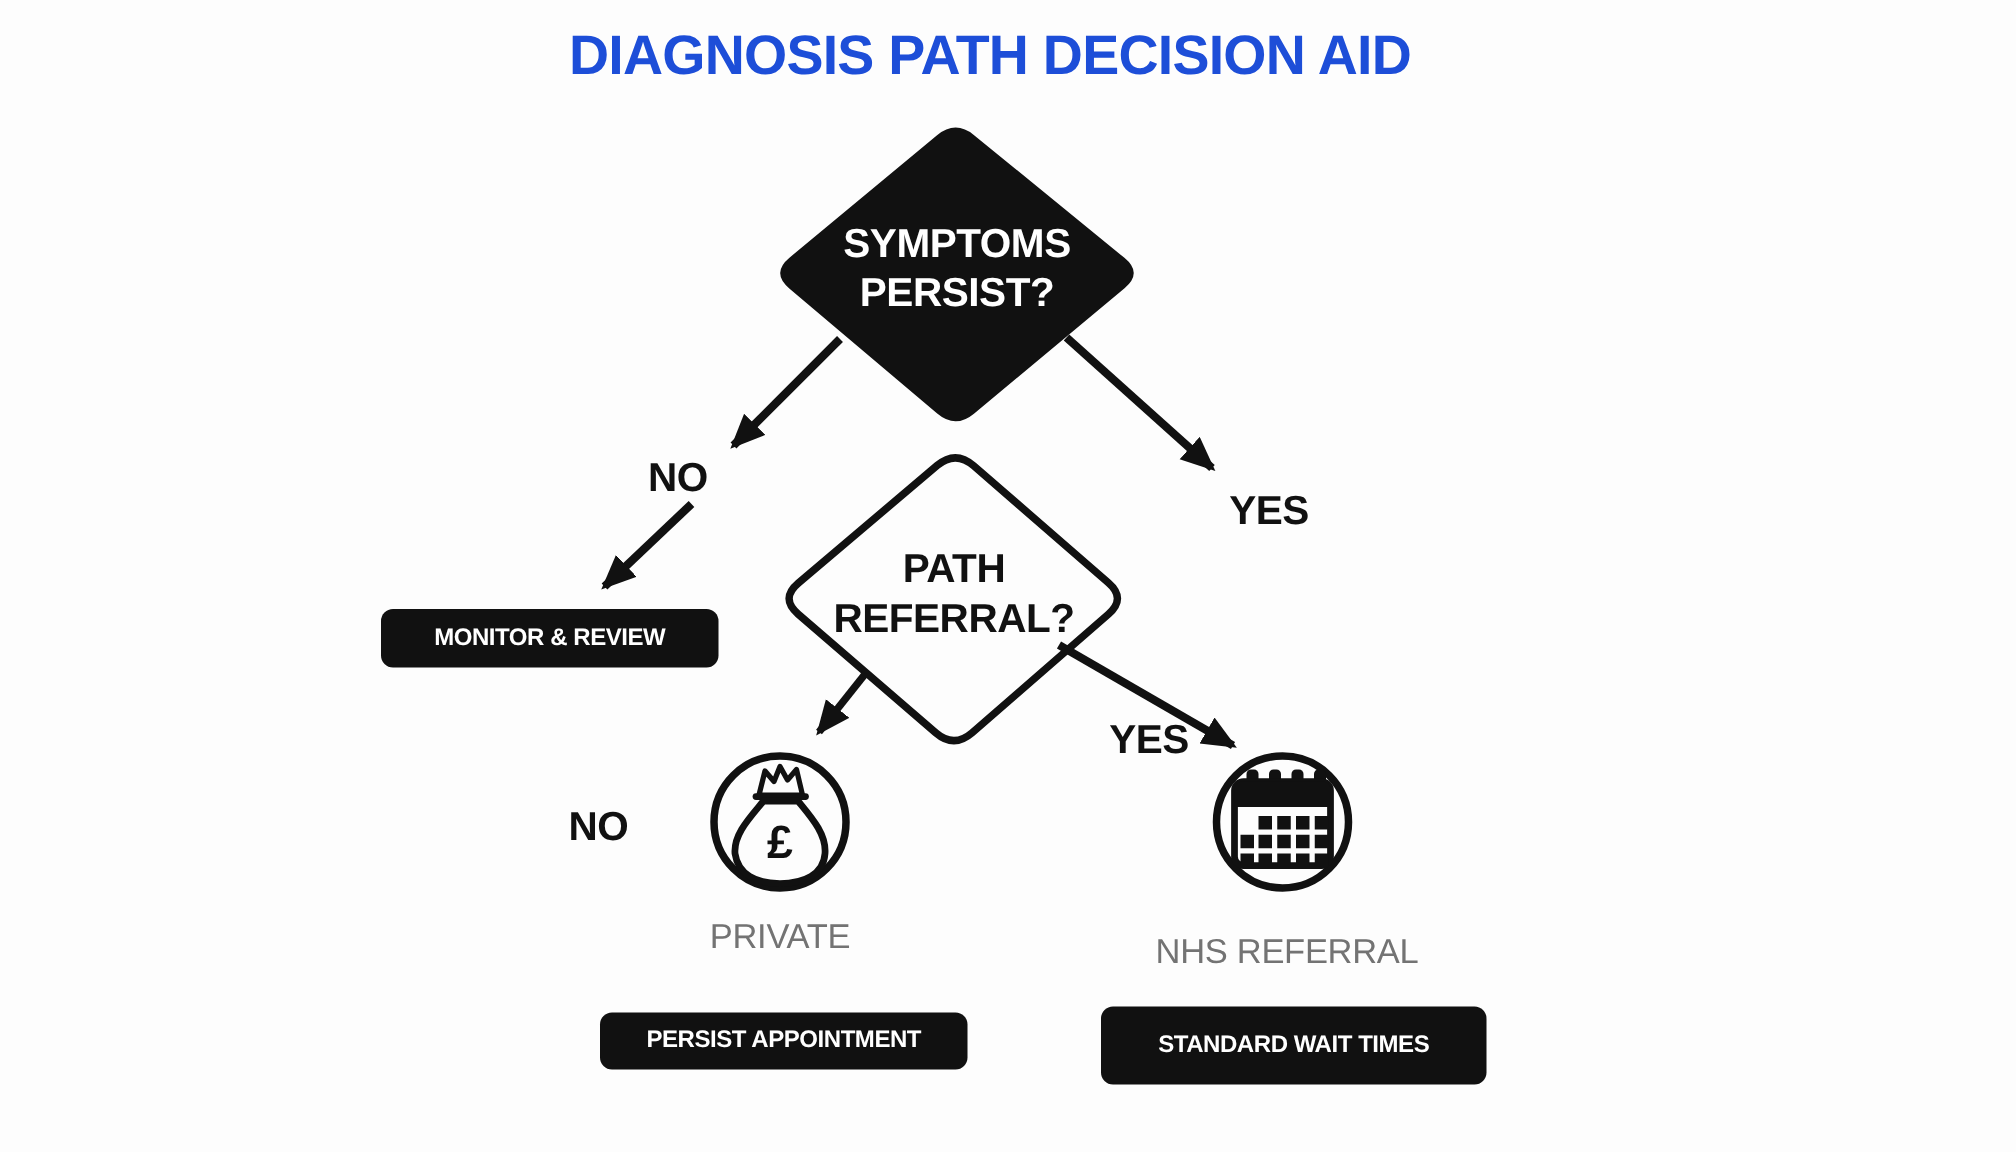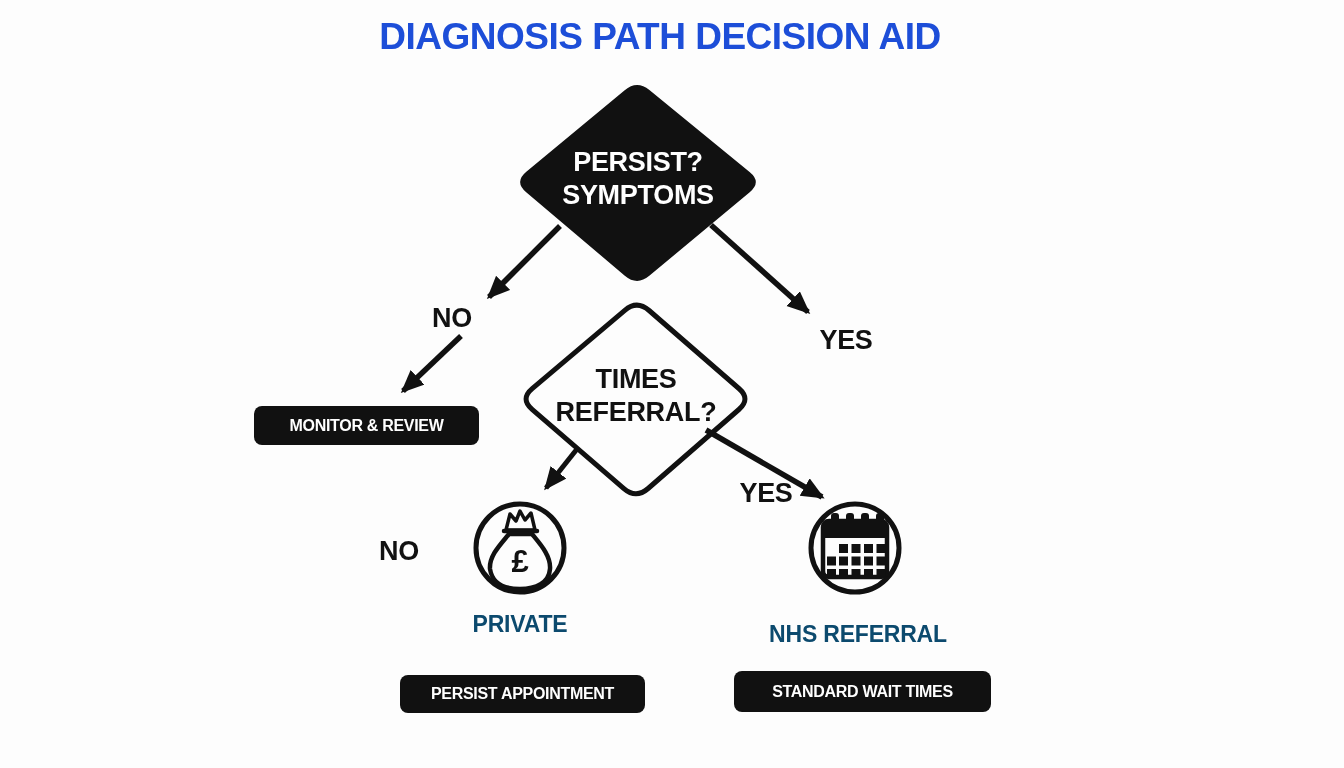--- a/index.html
+++ b/index.html
@@ -111,8 +111,8 @@
 <div id="title" class="abs">DIAGNOSIS PATH DECISION AID</div>
 
 <div id="symptoms-label" class="abs diamond-label line-block">
+  <span>SYMPTOMS</span>
   <span>PERSIST?</span>
-  <span>SYMPTOMS</span>
 </div>
 
 <div id="label-no-1" class="abs edge-label">NO</div>

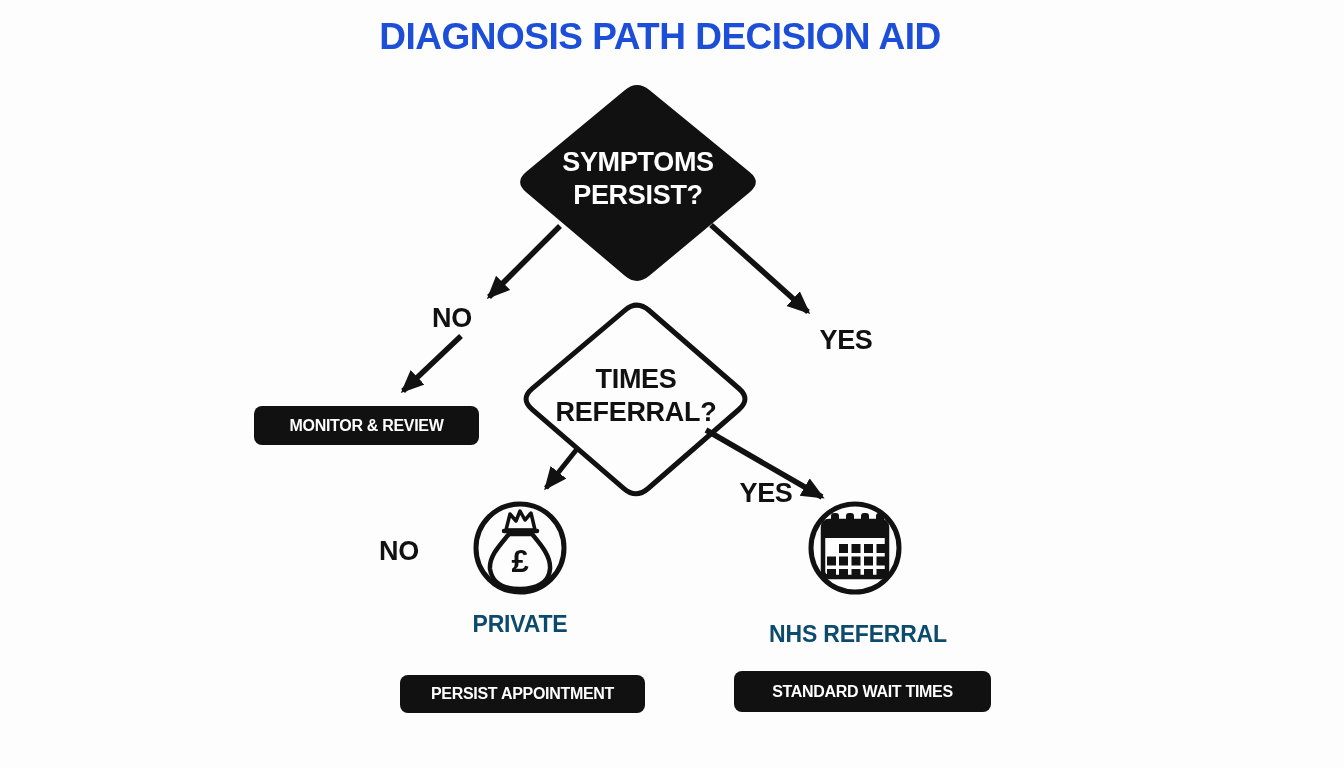--- a/index.html
+++ b/index.html
@@ -122,7 +122,7 @@
 <div id="monitor-badge" class="abs badge">MONITOR &amp; REVIEW</div>
 
 <div id="referral-label" class="abs diamond-label line-block">
-  <span>TIMES</span>
+  <span>PATH</span>
   <span>REFERRAL?</span>
 </div>
 

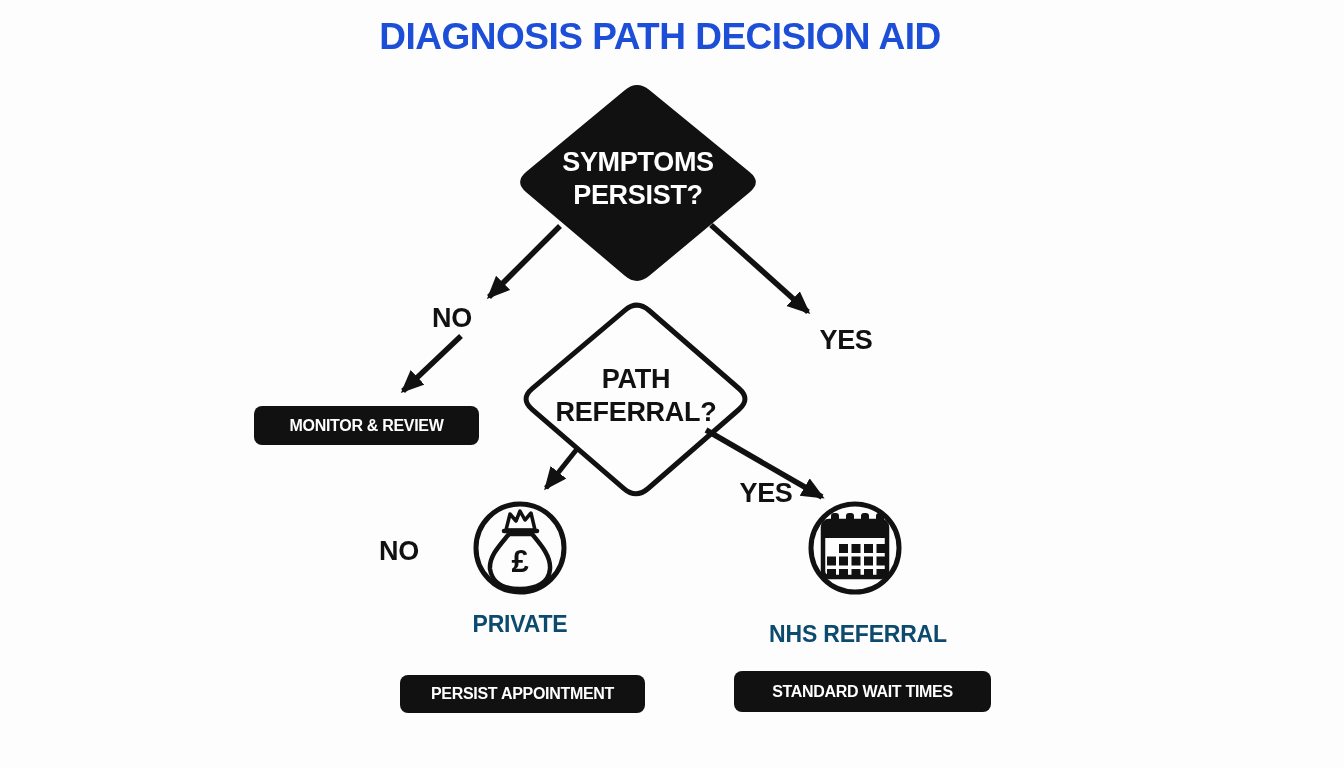--- a/index.html
+++ b/index.html
@@ -23,8 +23,8 @@
     font-size:27px;font-weight:700;letter-spacing:-0.3px;text-align:center;
   }
   .node-label{
-    font-size:23px;font-weight:700;line-height:27px;
-    letter-spacing:-0.2px;text-align:center;color:#0c4a6e;
+    font-size:23px;font-weight:400;line-height:27px;
+    letter-spacing:-0.2px;text-align:center;color:#737373;
   }
   .badge{
     background:#111111;color:#ffffff;border-radius:8px;

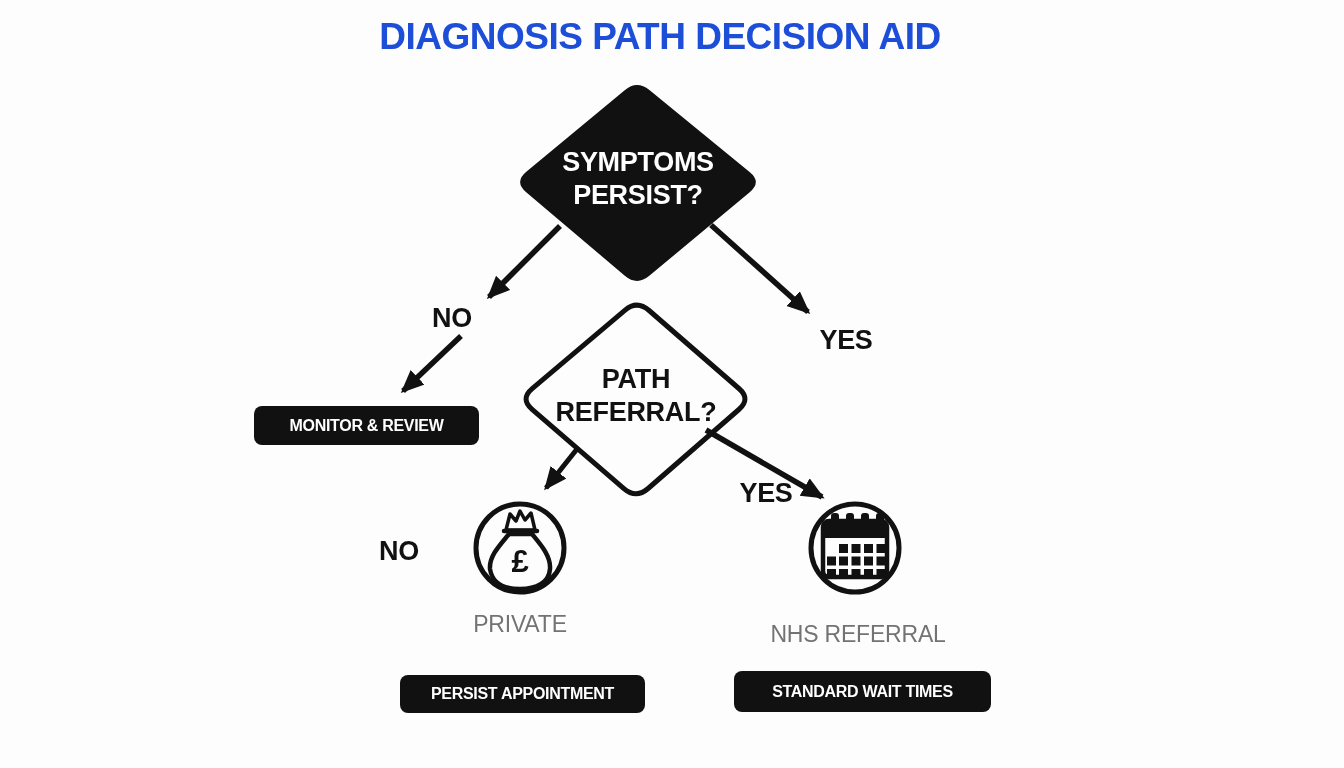--- a/index.html
+++ b/index.html
@@ -42,7 +42,7 @@
   #private-label{left:390px;top:611px;width:260px;}
   #faster-badge{left:400px;top:675px;width:245px;height:38px;}
   #nhs-label{left:728px;top:621px;width:260px;}
-  #standard-badge{left:734px;top:671px;width:257px;height:41px;}
+  #standard-badge{left:734px;top:671px;width:257px;height:52px;}
   #pound-symbol{
     left:495px;top:545px;width:50px;text-align:center;
     font-size:31px;font-weight:700;line-height:34px;color:#111;

